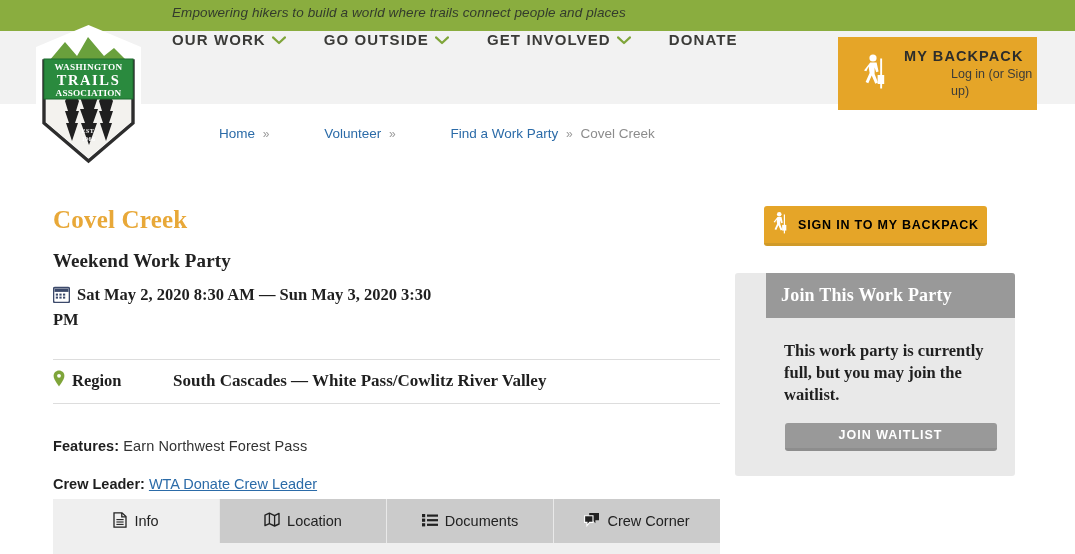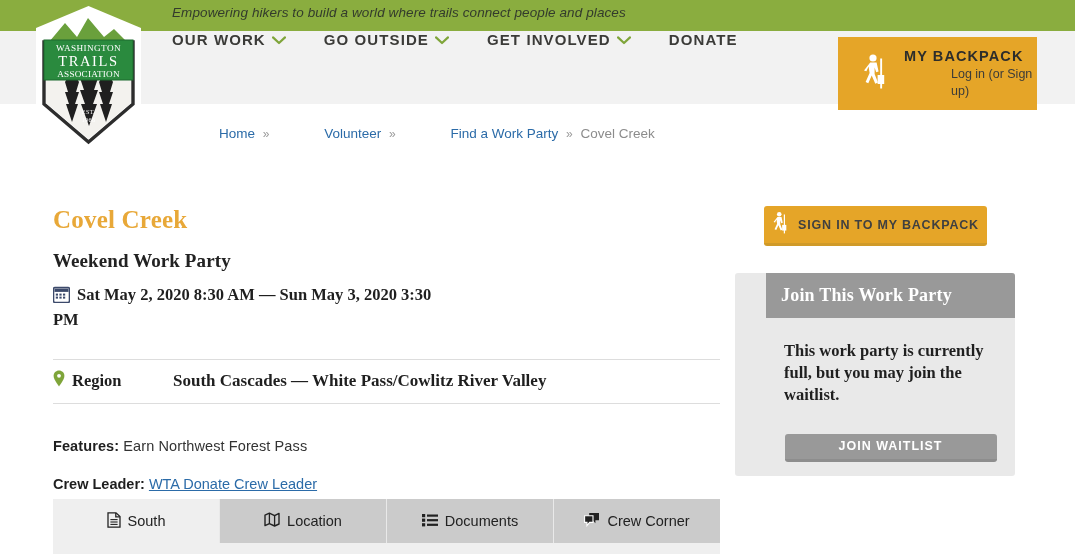--- a/index.html
+++ b/index.html
@@ -62,8 +62,9 @@
 
   
   .logo {
-    position:absolute; left:32px; top:4px; width:113px; height:150px;
+    position:absolute; left:32px; top:23px; width:113px; height:150px;
     z-index:20;
+    font-weight:bold;
   }
 
   

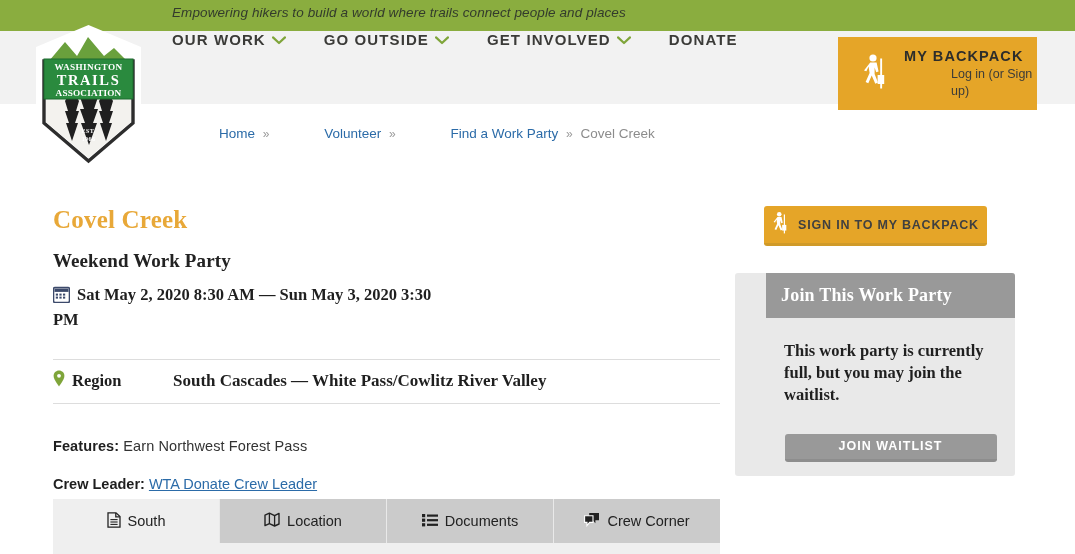--- a/index.html
+++ b/index.html
@@ -147,7 +147,7 @@
     cursor:pointer;
   }
   .signin-label {
-    font-size:12.5px; font-weight:700; color:#404040;
+    font-size:12.5px; font-weight:700; color:#000000;
     letter-spacing:0.8px; text-transform:uppercase;
   }
   .joinbox {

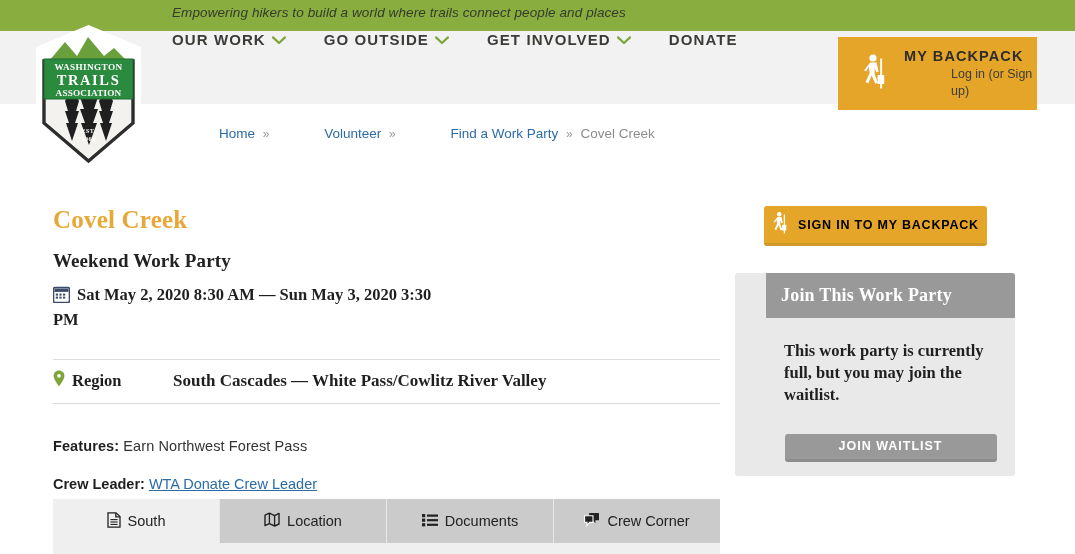--- a/index.html
+++ b/index.html
@@ -168,7 +168,7 @@
     font-size:16.5px; font-weight:700; color:#1f1f1f; line-height:1.33;
   }
   .waitlist-btn {
-    margin:28px auto 0 auto; width:212px; height:28px;
+    margin:17px auto 0 auto; width:212px; height:28px;
     background:#999999; border-bottom:3px solid #8d8d8d; border-radius:3px;
     display:flex; align-items:center; justify-content:center;
     cursor:pointer;

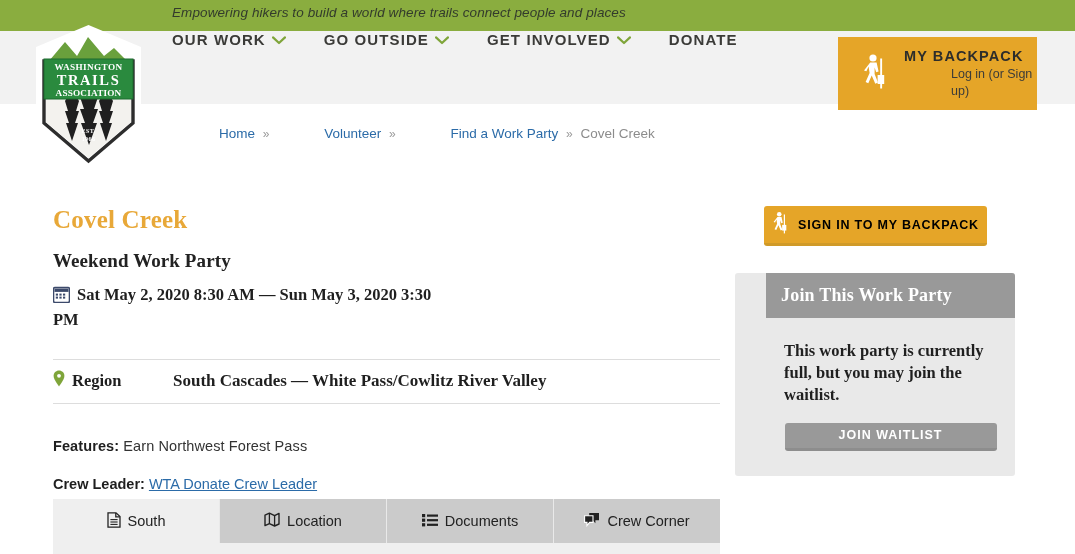--- a/index.html
+++ b/index.html
@@ -339,7 +339,7 @@
             </g>
           </svg>
         </span>
-        <span>South</span>
+        <span>Info</span>
       </div>
 
       <div class="tab">

